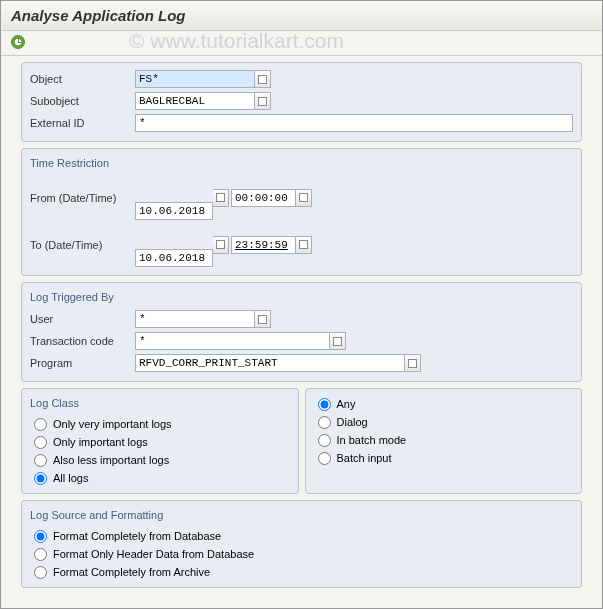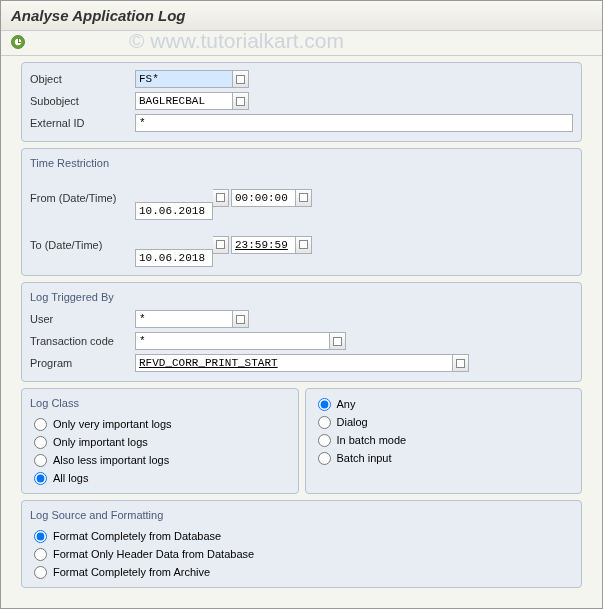--- a/index.html
+++ b/index.html
@@ -101,7 +101,7 @@
     input.highlighted {
       background: #d4e8ff;
     }
-    .input-w1 { width: 98px; }
+    .input-w1 { width: 120px; }
     .input-date { width: 78px; margin-top: 27px; }
     .input-time { width: 65px; }
     .input-full { flex: 1; }

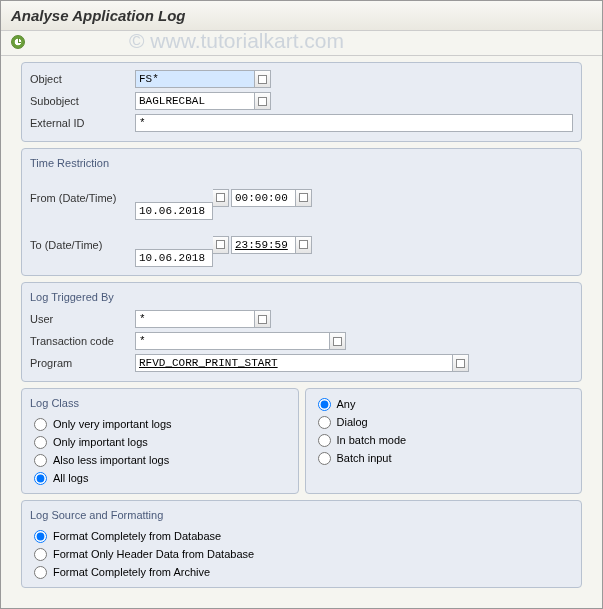--- a/index.html
+++ b/index.html
@@ -211,7 +211,7 @@
     </div>
     <div class="row">
       <span class="label">Program</span>
-      <input type="text" style="width: 318px; text-decoration: underline;" value="RFVD_CORR_PRINT_START">
+      <input type="text" style="width: 270px;" value="RFVD_CORR_PRINT_START">
       <button class="lookup-btn"></button>
     </div>
   </div>

